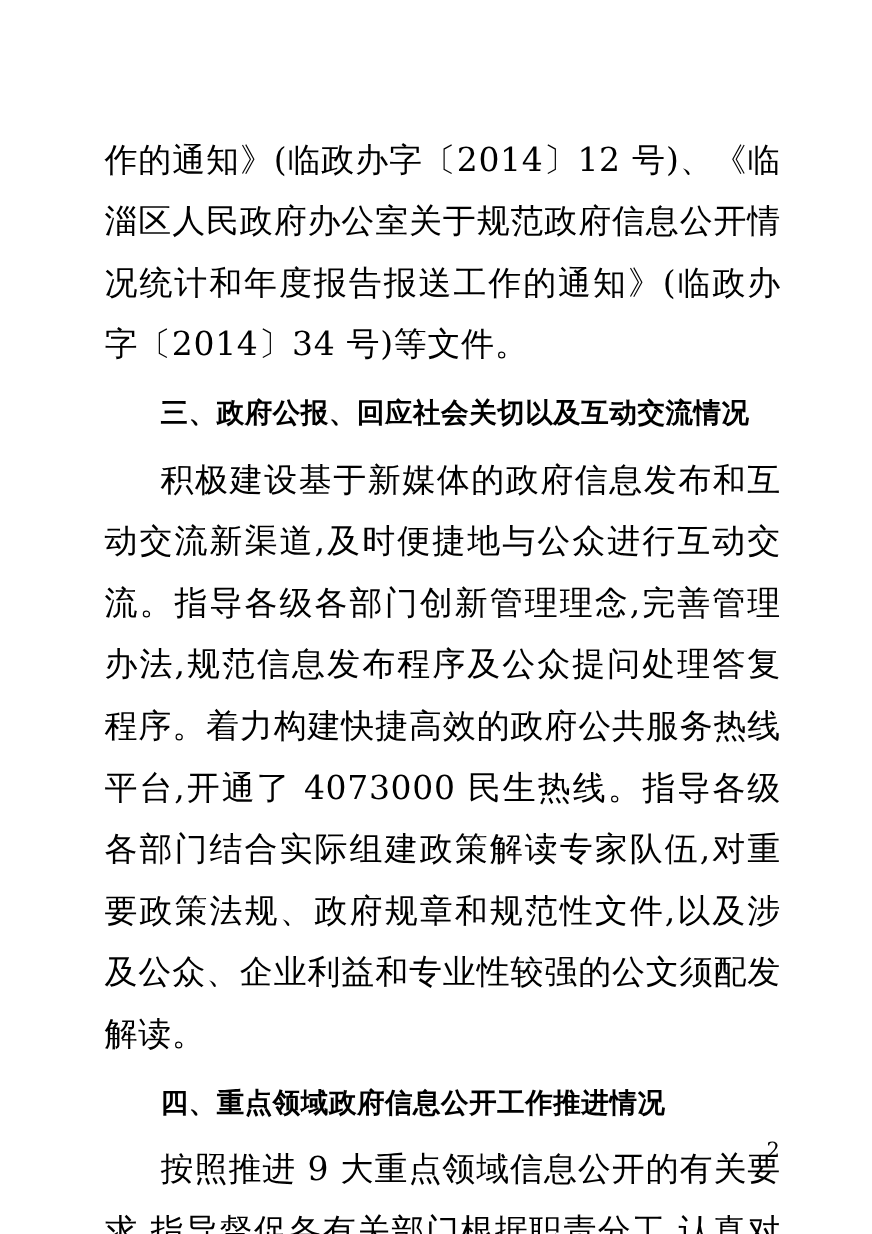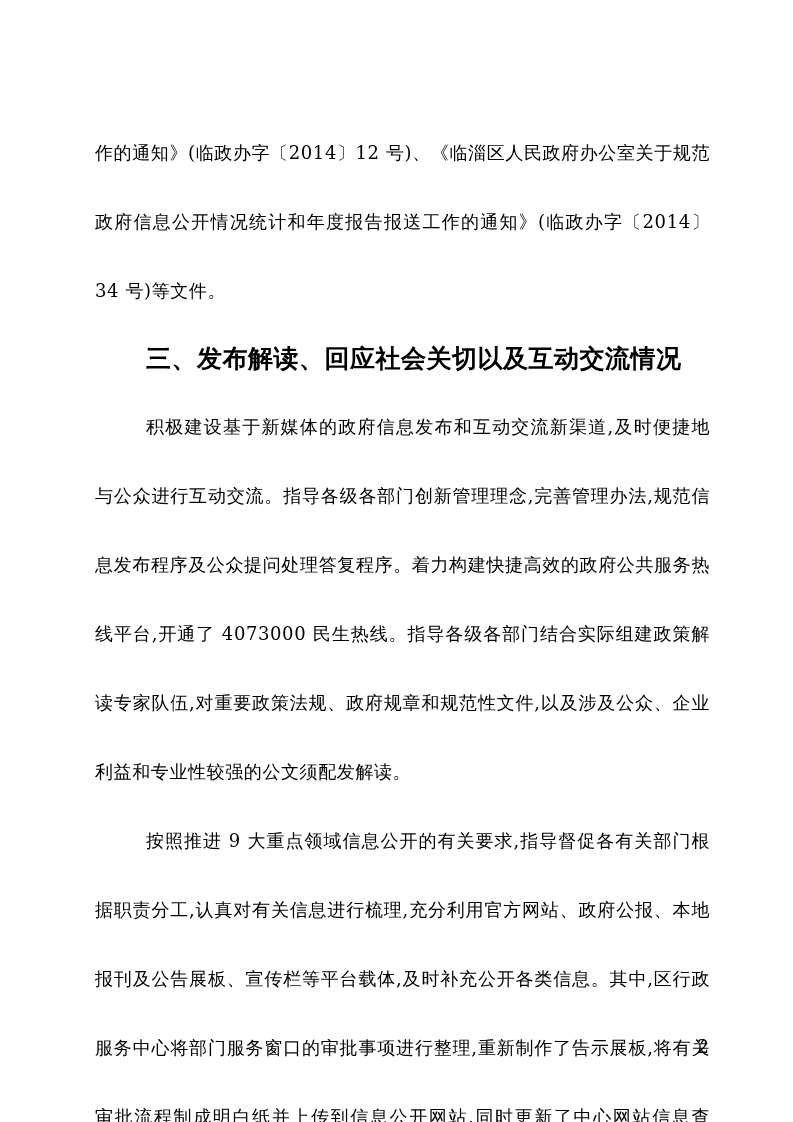--- a/index.html
+++ b/index.html
@@ -30,8 +30,8 @@
     width: 615px;
   }
   .para {
-    font-size: 18px;
-    line-height: 69px;
+    font-size: 30px;
+    line-height: 56px;
     letter-spacing: 0.6px;
     text-align: justify;
     text-justify: inter-ideograph;

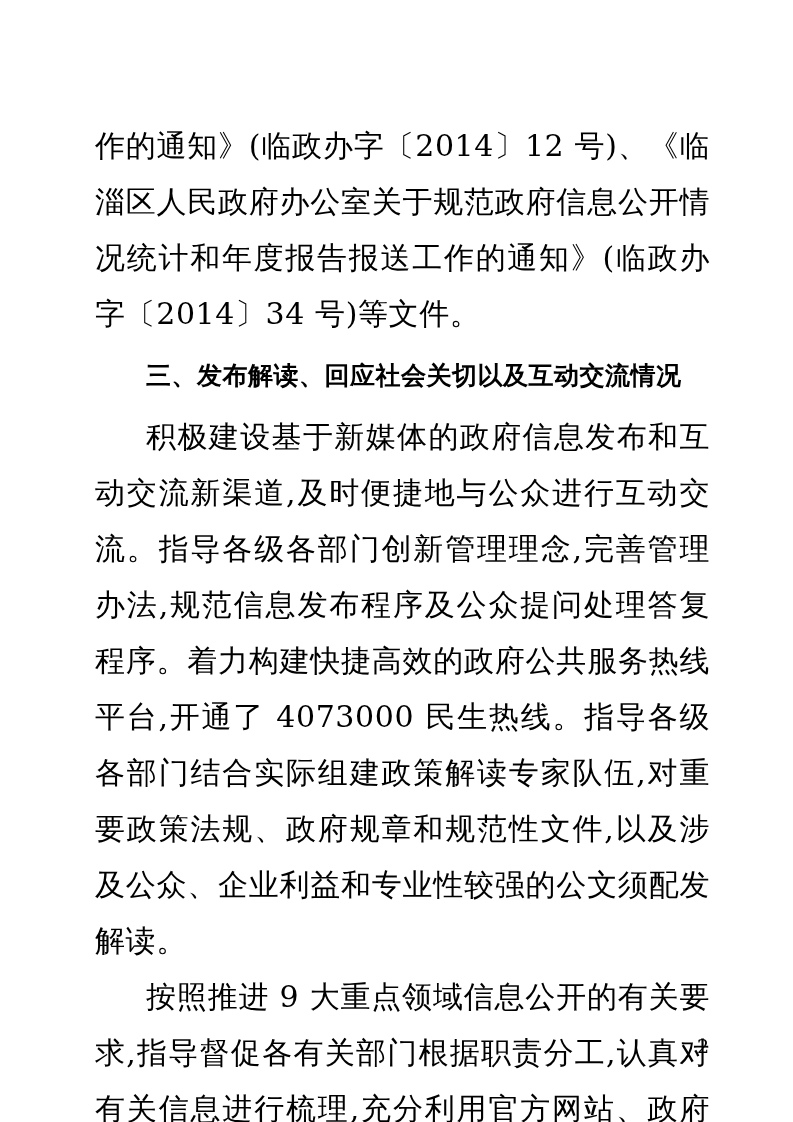--- a/index.html
+++ b/index.html
@@ -72,7 +72,7 @@
 
     <p class="para">作的通知》(临政办字〔2014〕12 号)、《临淄区人民政府办公室关于规范政府信息公开情况统计和年度报告报送工作的通知》(临政办字〔2014〕34 号)等文件。</p>
 
-    <h2 class="heading gap-before gap-after">三、发布解读、回应社会关切以及互动交流情况</h2>
+    <h2 class="heading gap-before gap-after">三、政府公报、回应社会关切以及互动交流情况</h2>
 
     <p class="para indent">积极建设基于新媒体的政府信息发布和互动交流新渠道,及时便捷地与公众进行互动交流。指导各级各部门创新管理理念,完善管理办法,规范信息发布程序及公众提问处理答复程序。着力构建快捷高效的政府公共服务热线平台,开通了 4073000 民生热线。指导各级各部门结合实际组建政策解读专家队伍,对重要政策法规、政府规章和规范性文件,以及涉及公众、企业利益和专业性较强的公文须配发解读。</p>
 

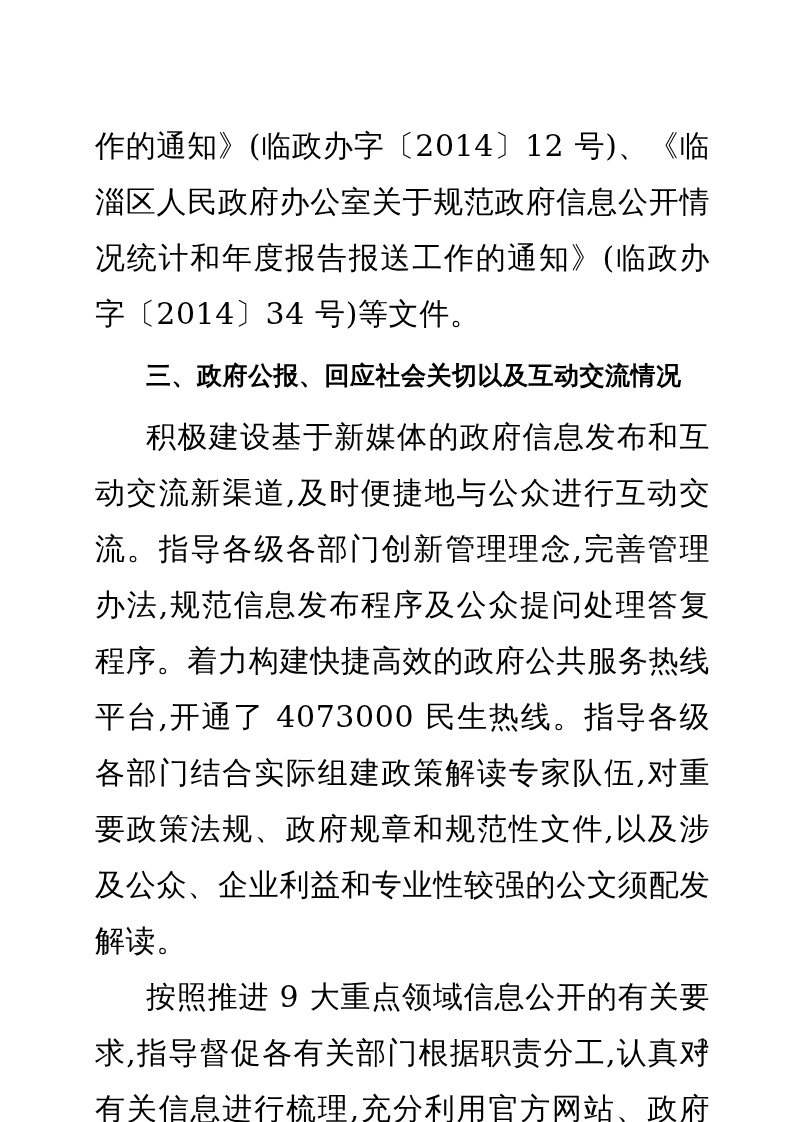--- a/index.html
+++ b/index.html
@@ -76,6 +76,7 @@
 
     <p class="para indent">积极建设基于新媒体的政府信息发布和互动交流新渠道,及时便捷地与公众进行互动交流。指导各级各部门创新管理理念,完善管理办法,规范信息发布程序及公众提问处理答复程序。着力构建快捷高效的政府公共服务热线平台,开通了 4073000 民生热线。指导各级各部门结合实际组建政策解读专家队伍,对重要政策法规、政府规章和规范性文件,以及涉及公众、企业利益和专业性较强的公文须配发解读。</p>
 
+    <h2 class="heading gap-before gap-after">四、重点领域政府信息公开工作推进情况</h2>
 
     <p class="para indent">按照推进 9 大重点领域信息公开的有关要求,指导督促各有关部门根据职责分工,认真对有关信息进行梳理,充分利用官方网站、政府公报、本地报刊及公告展板、宣传栏等平台载体,及时补充公开各类信息。其中,区行政服务中心将部门服务窗口的审批事项进行整理,重新制作了告示展板,将有关审批流程制成明白纸并上传到信息公开网站,同时更新了中心网站信息查询、公开系统和服务大厅信息滚动显示屏、触摸屏等设施,对审批过程、结果及时进行公开。区政府法制局对网站公开的区级行政许</p>
 

